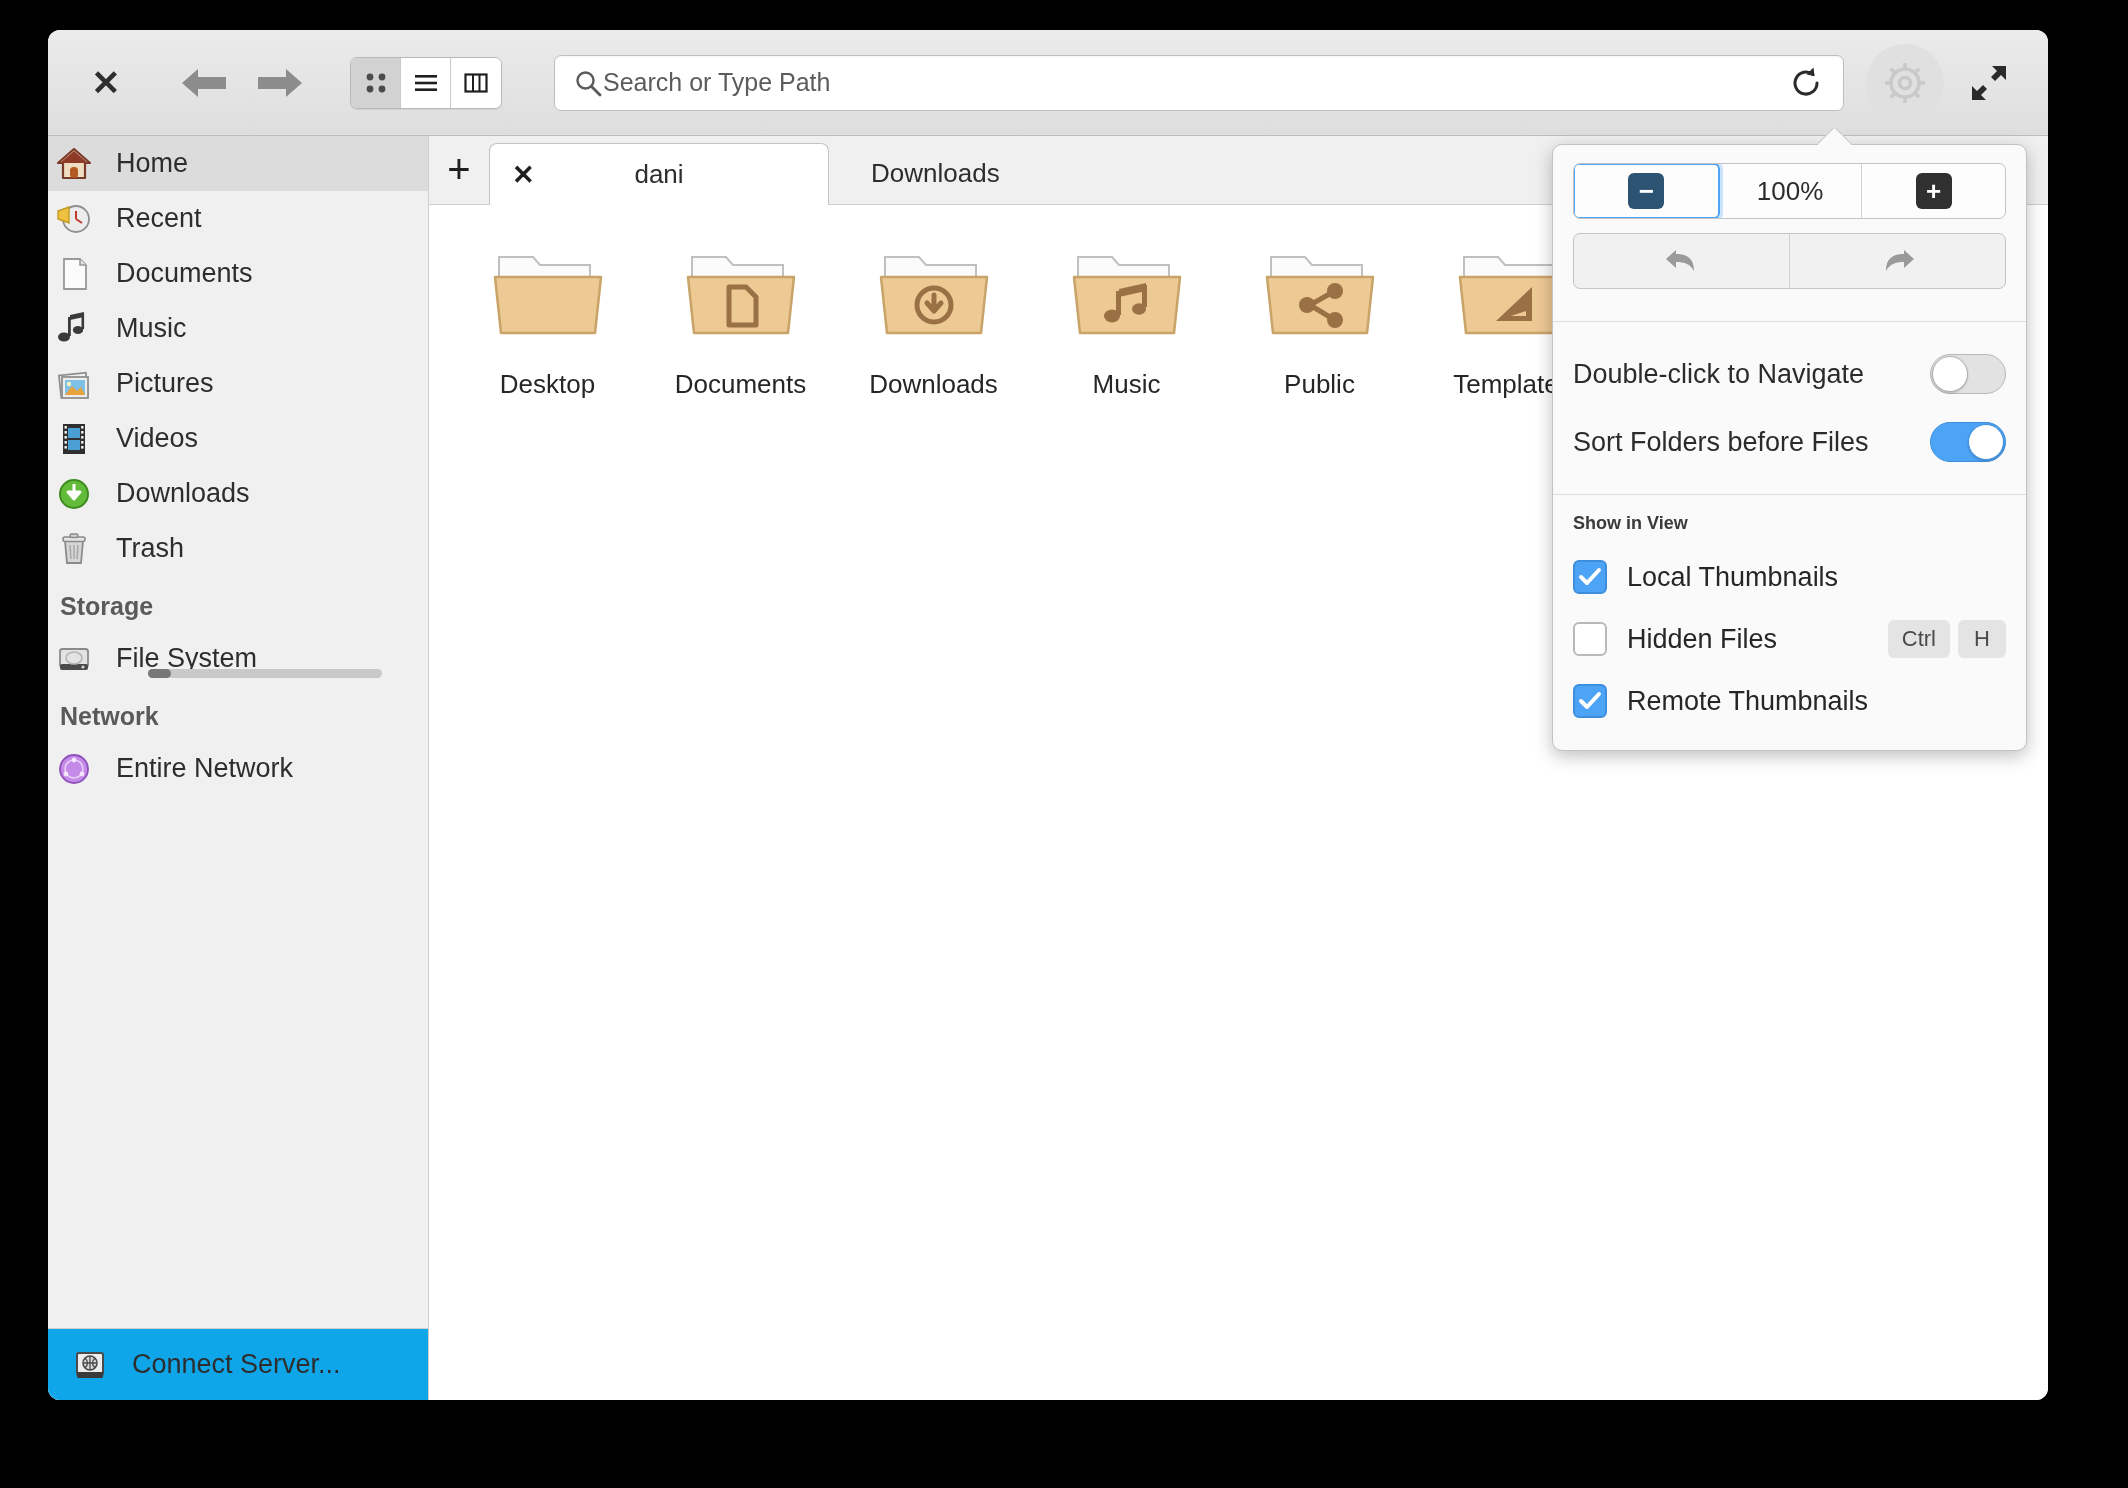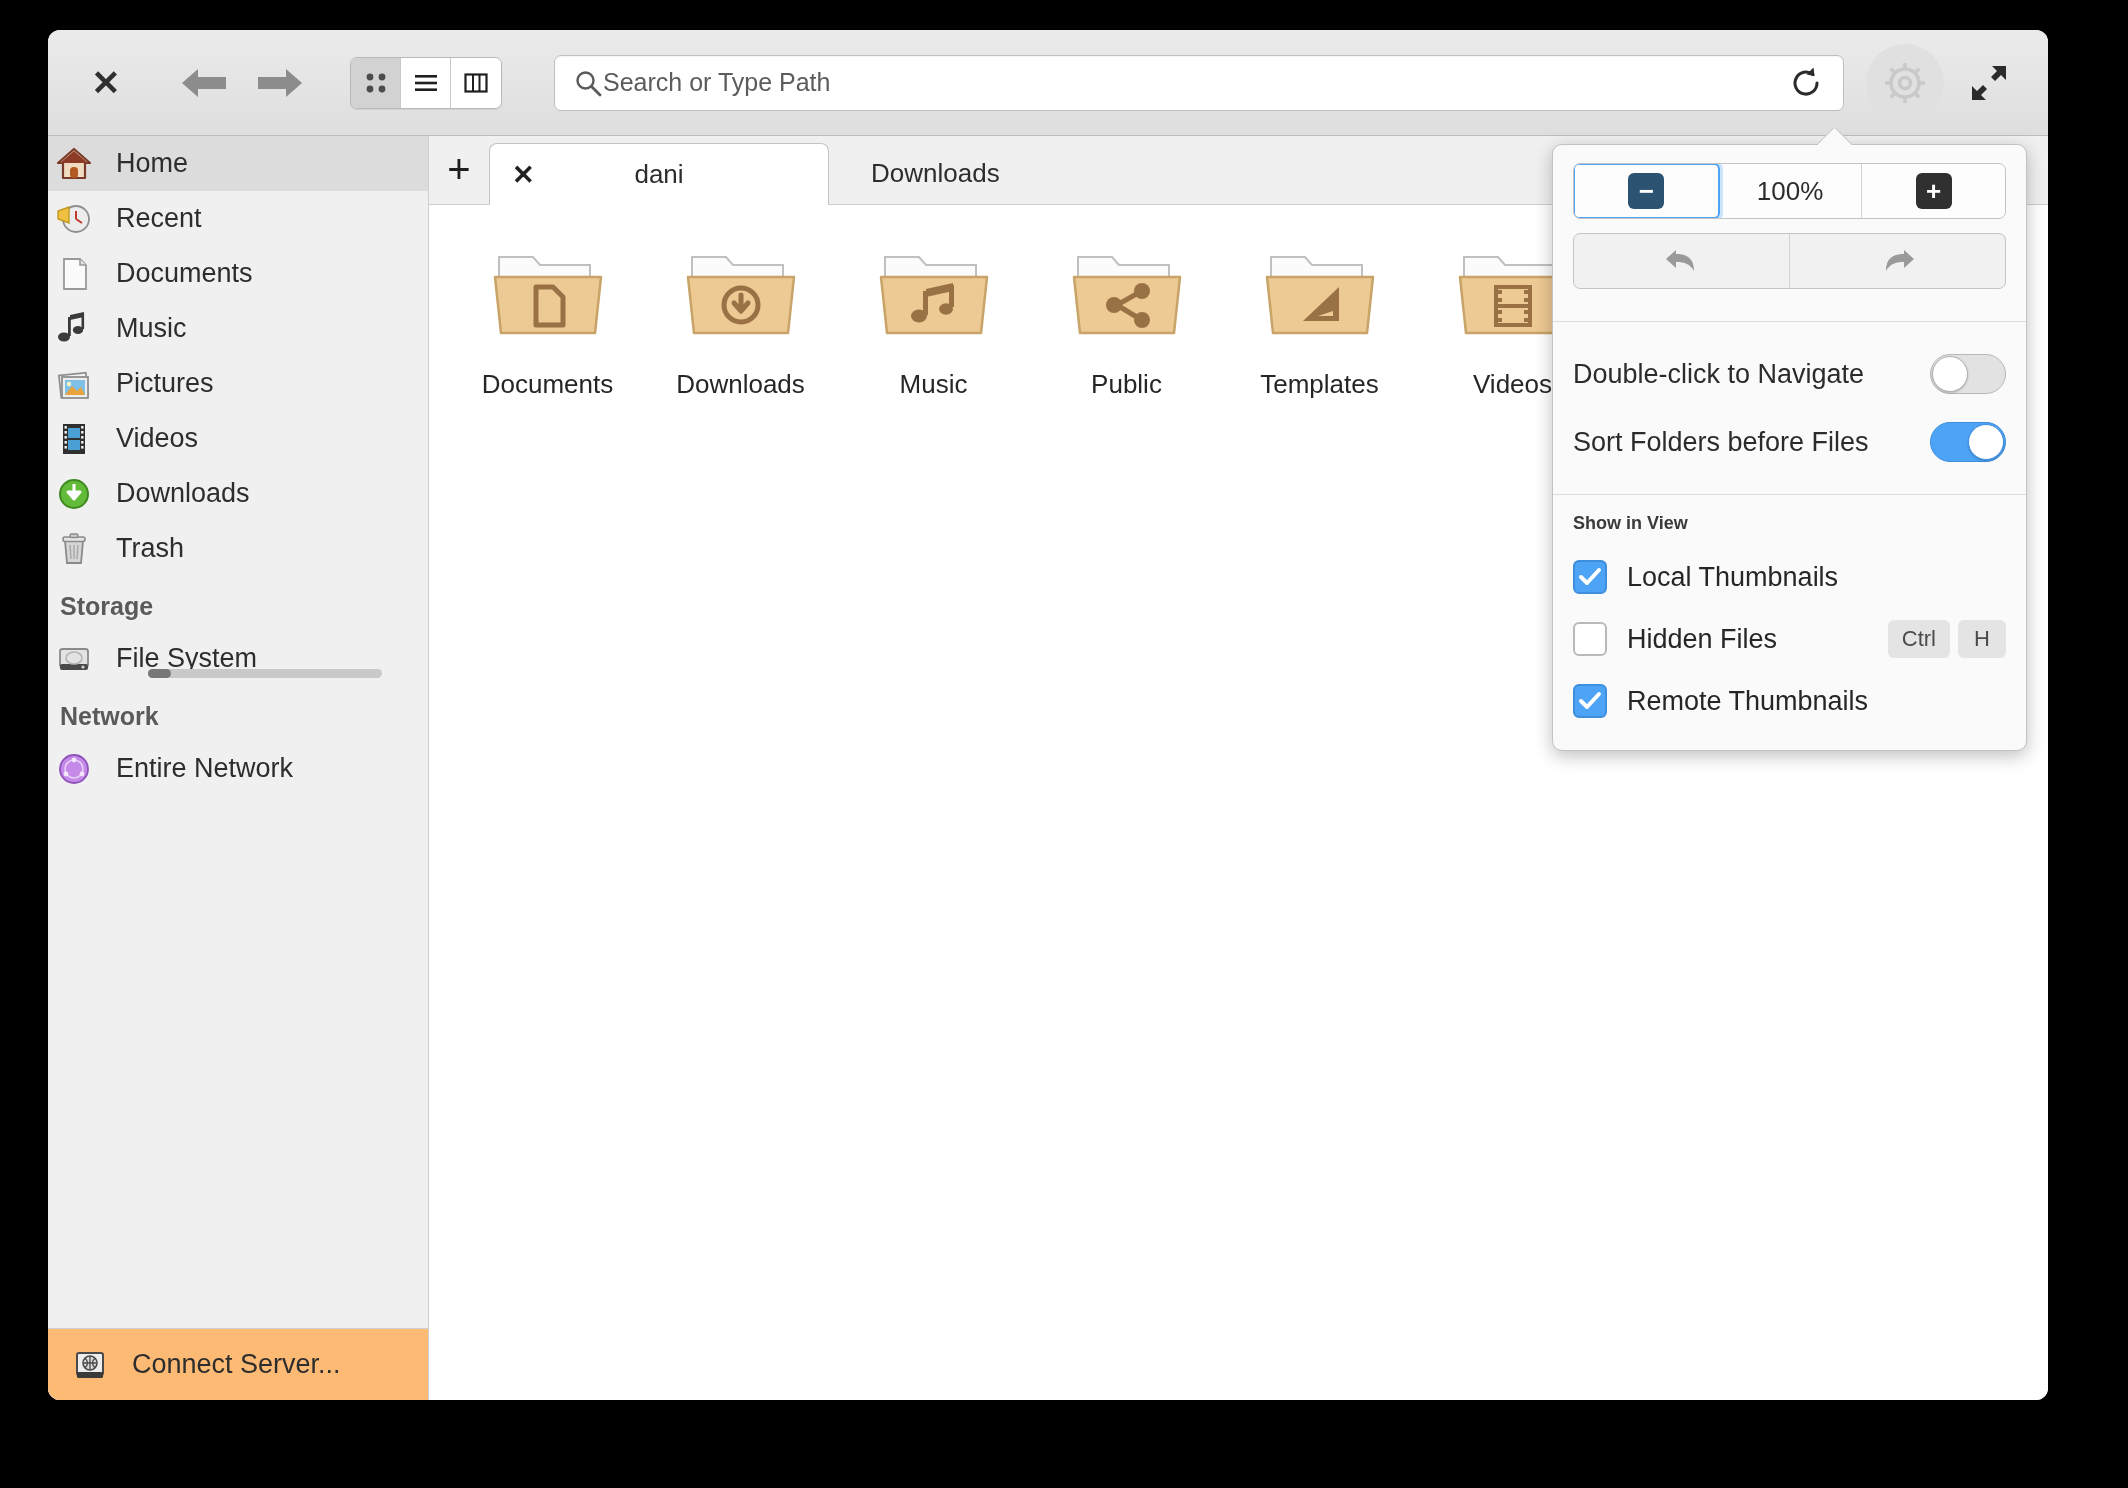--- a/index.html
+++ b/index.html
@@ -469,6 +469,15 @@
 
     <div class="grid">
 
+      <div class="file">
+        <div class="folder-ico">
+          <svg viewBox="0 0 126 110" width="126" height="110">
+            <path d="M14 14 h34 l7 8 h50 v20 H14 Z" fill="#fbfbfb" stroke="#c0c0c0" stroke-width="2"></path>
+            <path d="M10 34 h106 l-6 56 H16 Z" fill="#edc994" stroke="#c9a469" stroke-width="2.5" stroke-linejoin="round"></path>
+          </svg>
+        </div>
+        <div class="file-name">Desktop</div>
+      </div>
 
       <div class="file">
         <div class="folder-ico">

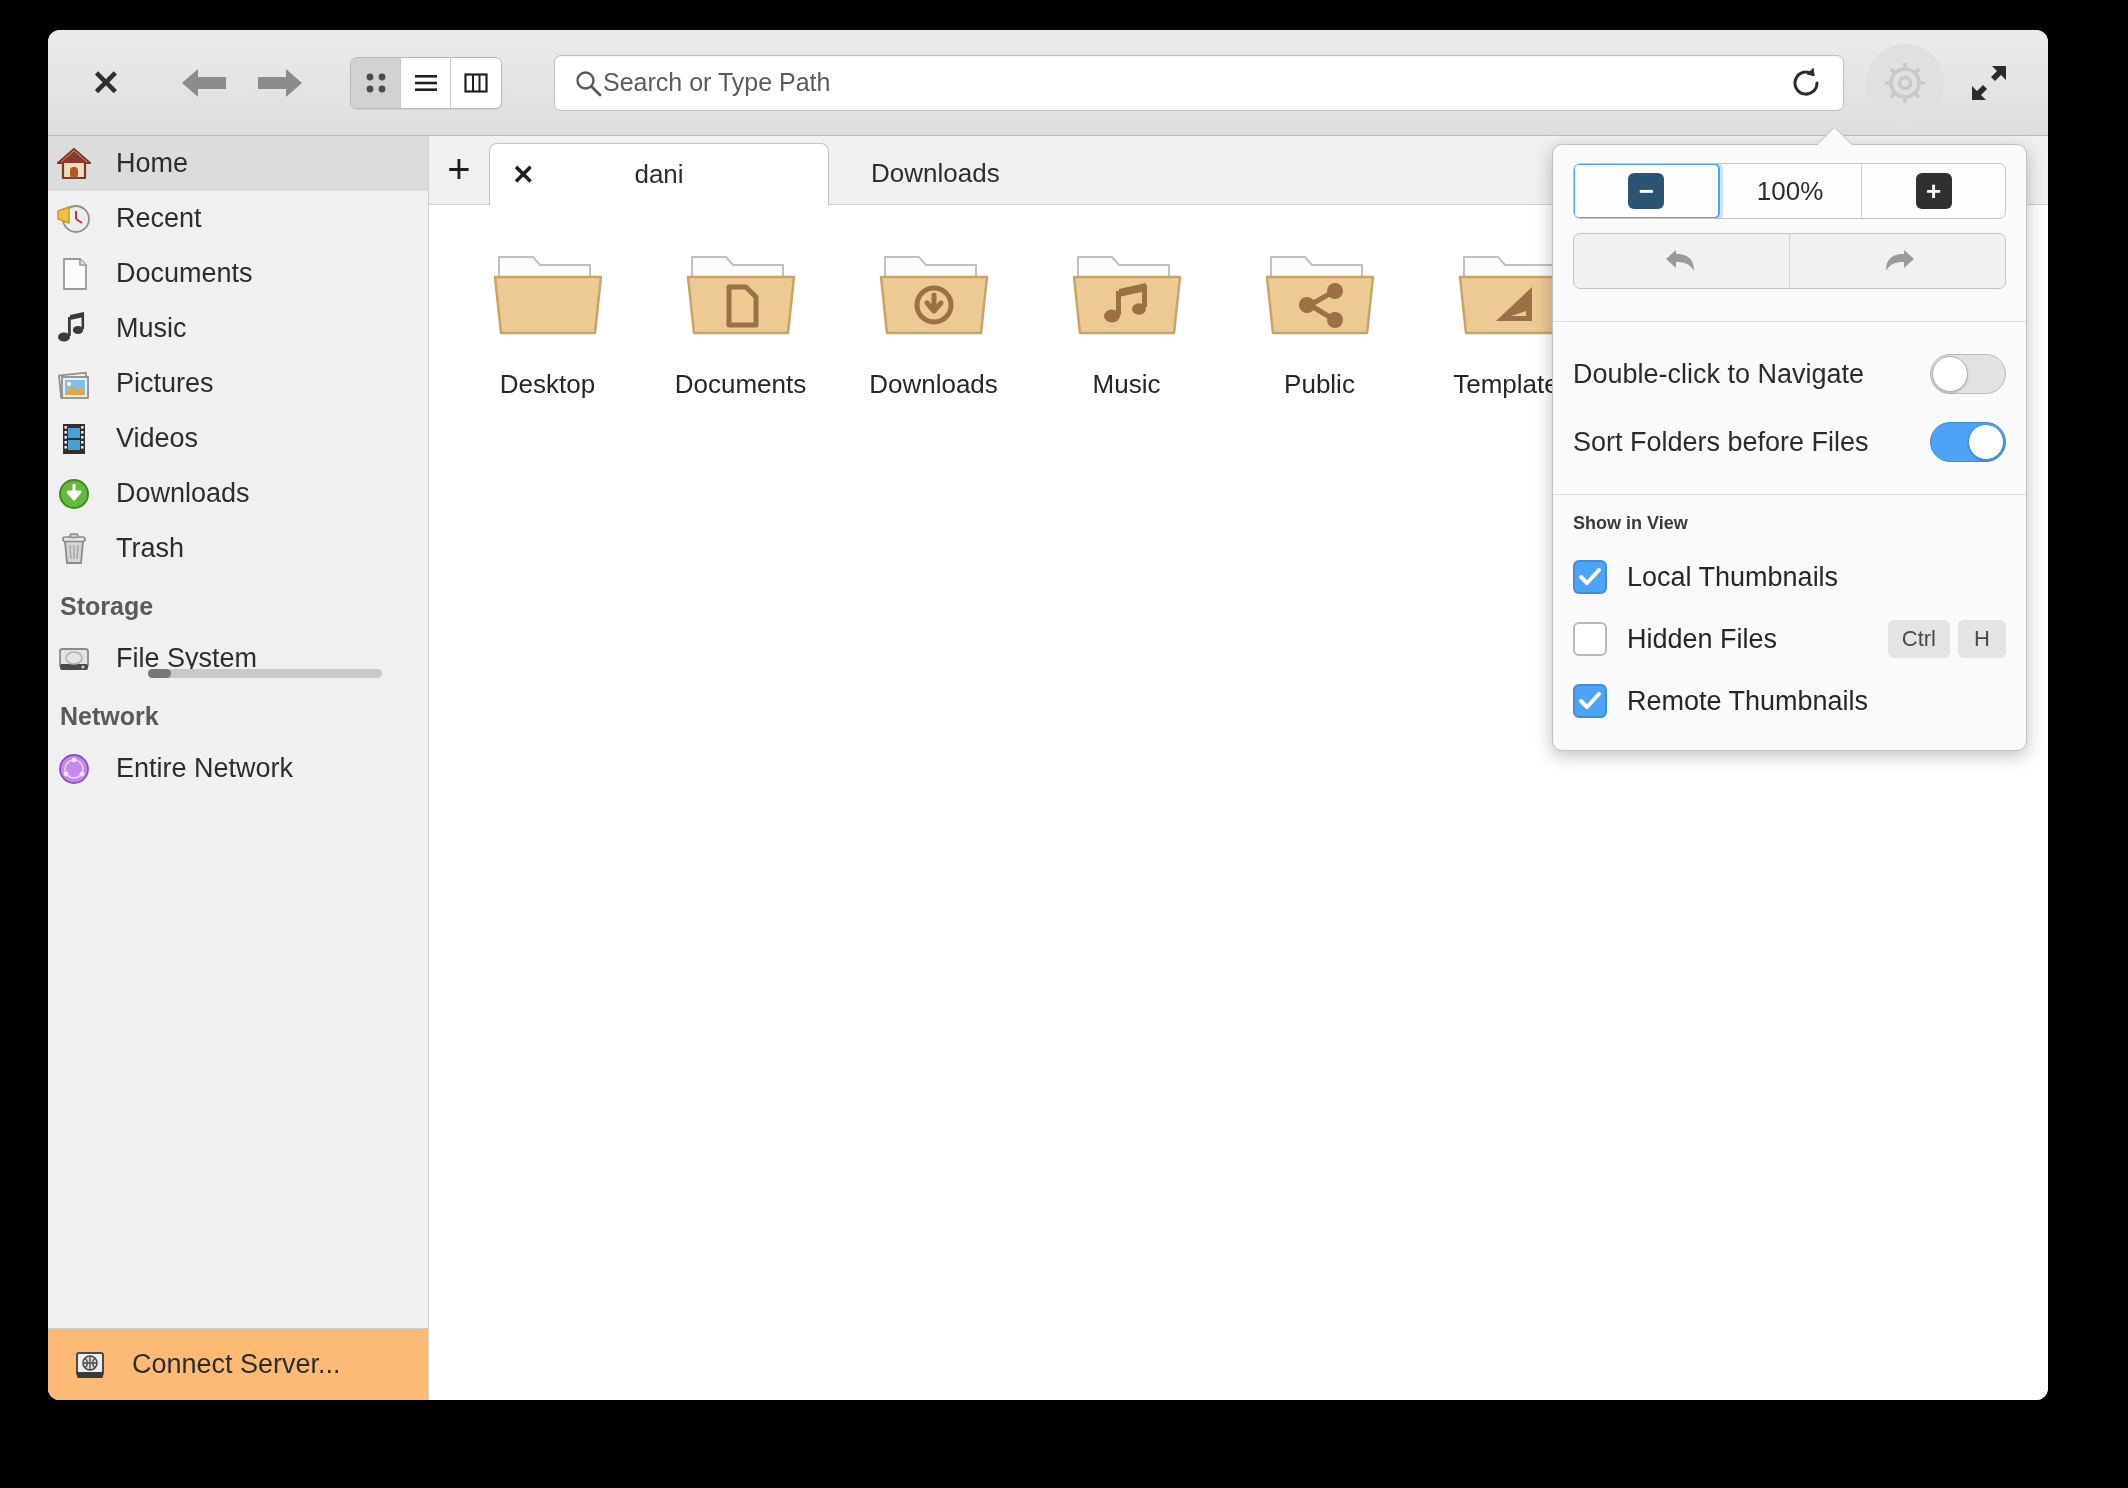--- a/index.html
+++ b/index.html
@@ -101,7 +101,7 @@
   .sb-meter > i { display: block; height: 100%; width: 10%; border-radius: 5px; background: #777; }
   .sb-footer {
     position: absolute; left: 0; right: 0; bottom: 0; height: 72px;
-    background: #fdba74; border-top: 1px solid #cfcfcf;
+    background: #0ea5e9; border-top: 1px solid #cfcfcf;
     display: flex; align-items: center; padding-left: 20px;
     border-radius: 0 0 0 12px; cursor: pointer;
   }

